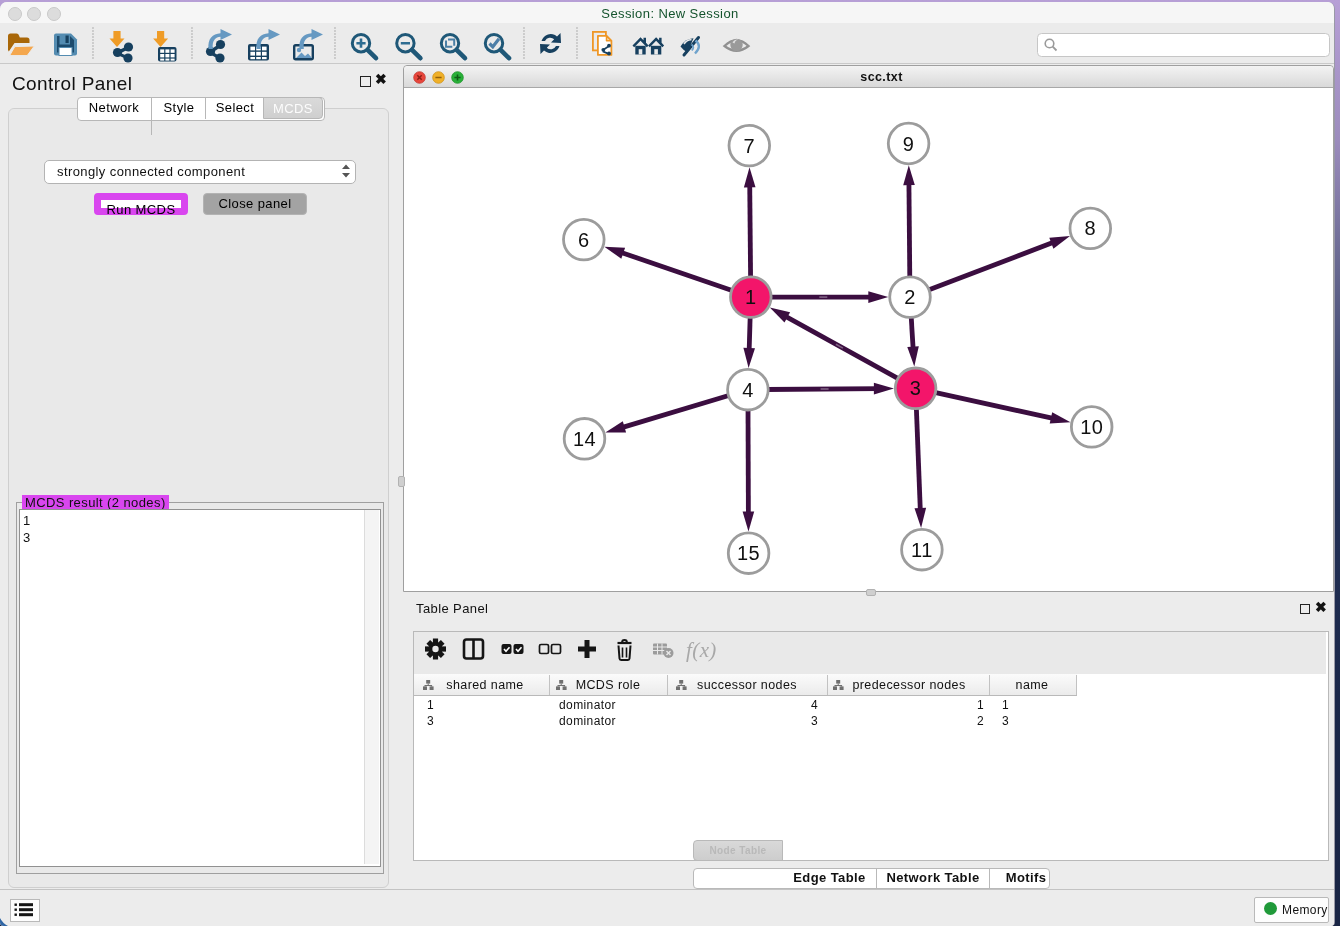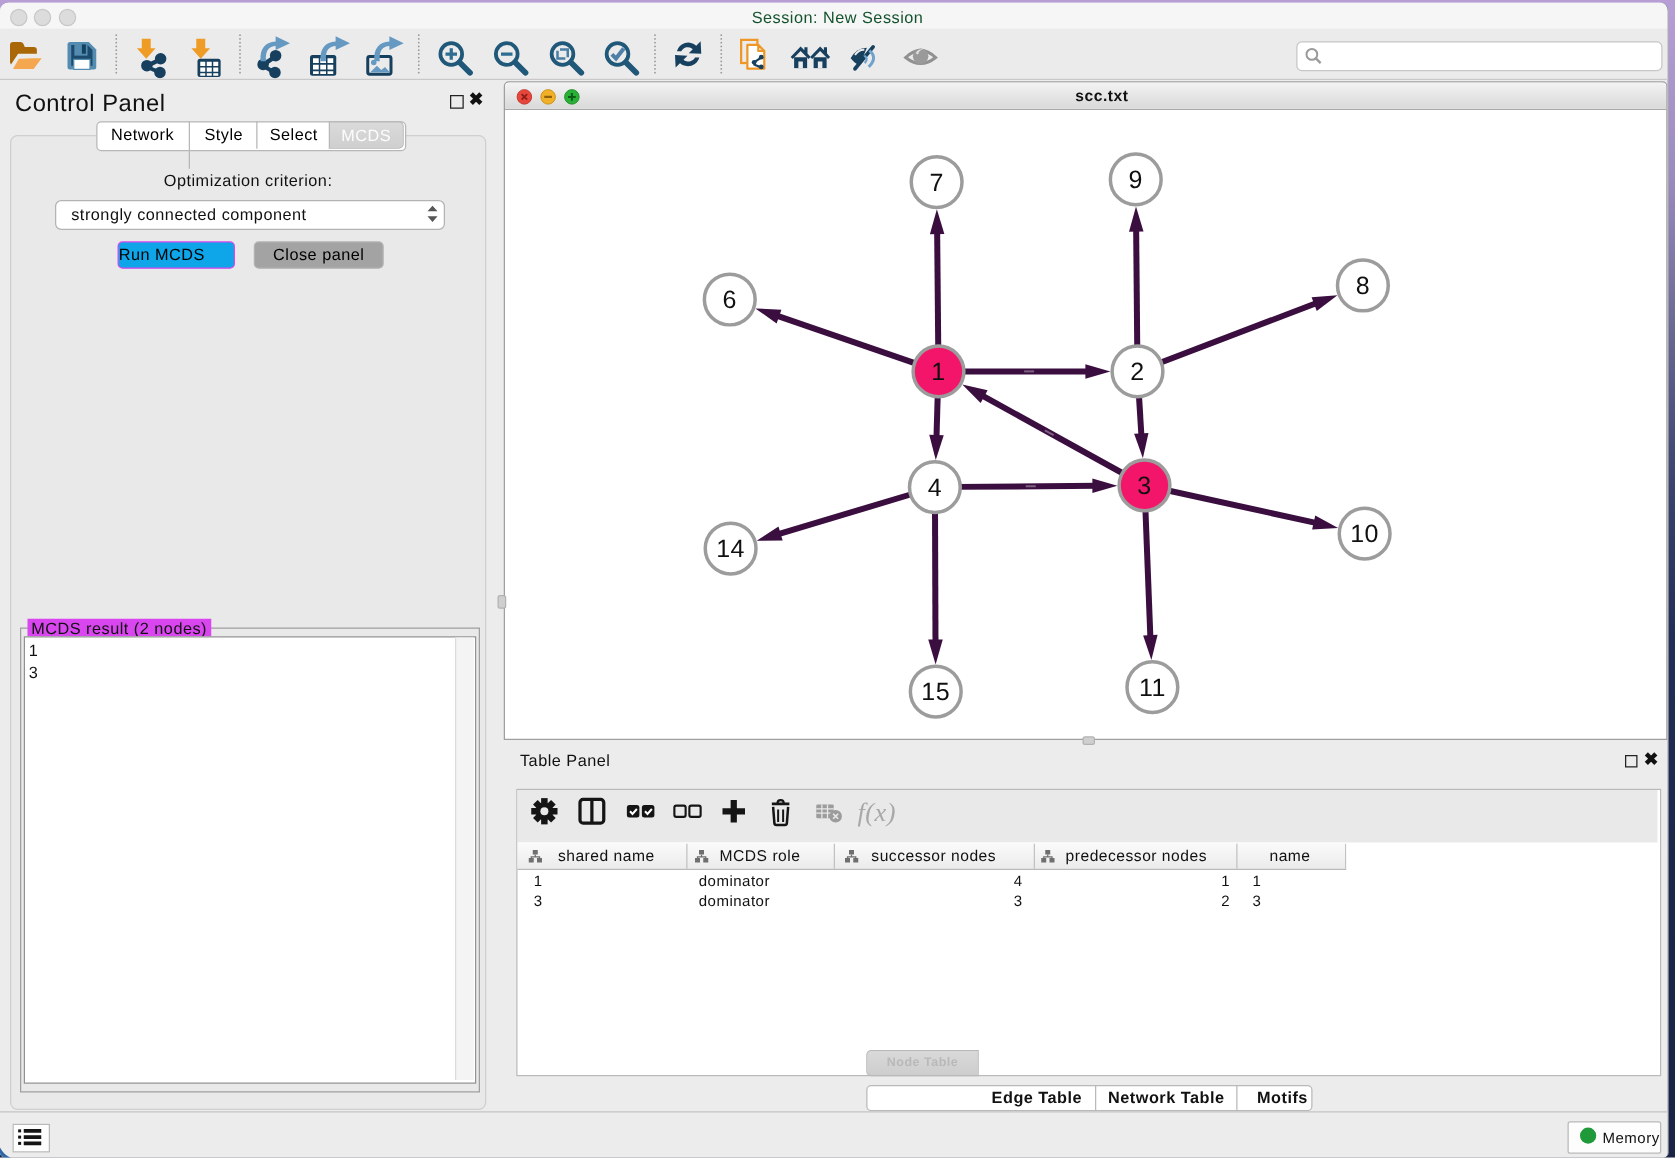--- a/index.html
+++ b/index.html
@@ -180,7 +180,6 @@
   <div id="tabSel" class="abs" style="left:205px;top:95px;width:58px;height:22px;line-height:22px;text-align:center;font-size:13px;border-left:1px solid #b7b7b7;">Select</div>
   <div id="tabMcds" class="abs" style="left:263px;top:95px;width:60px;height:22px;line-height:22px;text-align:center;font-size:13px;color:#fcfcfc;background:linear-gradient(#dadada,#cfcfcf);border:1px solid #b7b7b7;border-radius:0 4px 4px 0;box-sizing:border-box;">MCDS</div>
 
-  <div class="abs" style="left:0px;top:135px;width:397px;text-align:center;font-size:13px;color:#111;">Optimization criterion:</div>
 
   <div class="abs" style="left:44px;top:158px;width:310px;height:22px;background:#fff;border:1px solid #b3b3b3;border-radius:5px;"></div>
   <div class="abs" style="left:57px;top:162px;font-size:13px;color:#111;">strongly connected component</div>

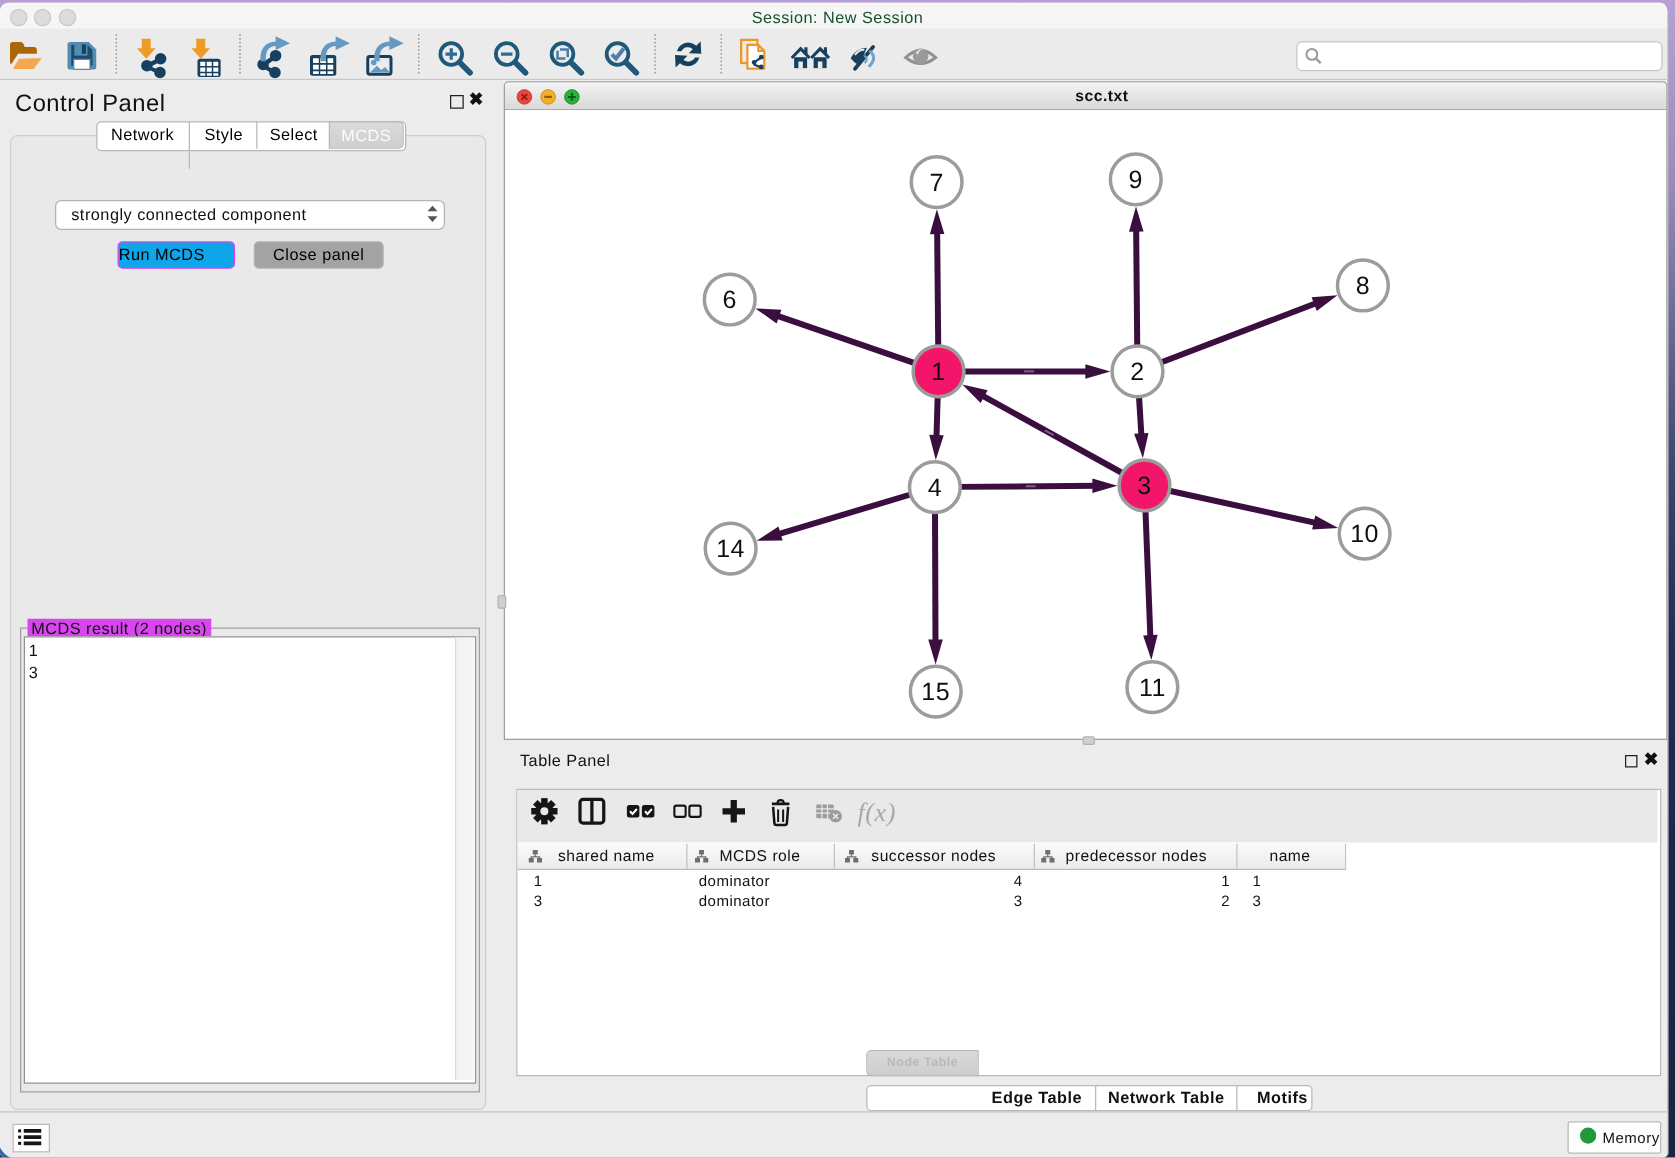--- a/index.html
+++ b/index.html
@@ -187,7 +187,7 @@
     <path d="M2 6 L6 1.5 L10 6 Z M2 10 L6 14.5 L10 10 Z" fill="#555"></path>
   </svg>
 
-  <div class="abs" style="left:94px;top:191px;width:94px;height:22px;background:#0ea5e9;border:1px solid #d946ef;border-radius:4px;box-sizing:border-box;text-align:left;line-height:20px;font-size:13px;">Run MCDS</div>
+  <div class="abs" style="left:94px;top:191px;width:94px;height:22px;background:#ffffff;border:7px solid #d946ef;border-radius:4px;box-sizing:border-box;text-align:center;line-height:20px;font-size:13px;">Run MCDS</div>
   <div class="abs" style="left:203px;top:191px;width:104px;height:22px;background:#a3a3a3;border:1px solid #b3b3b3;border-radius:4px;box-sizing:border-box;text-align:center;line-height:20px;font-size:13px;">Close panel</div>
 
   <div class="abs" style="left:16px;top:500px;width:366px;height:370px;border:1px solid #9f9f9f;"></div>

